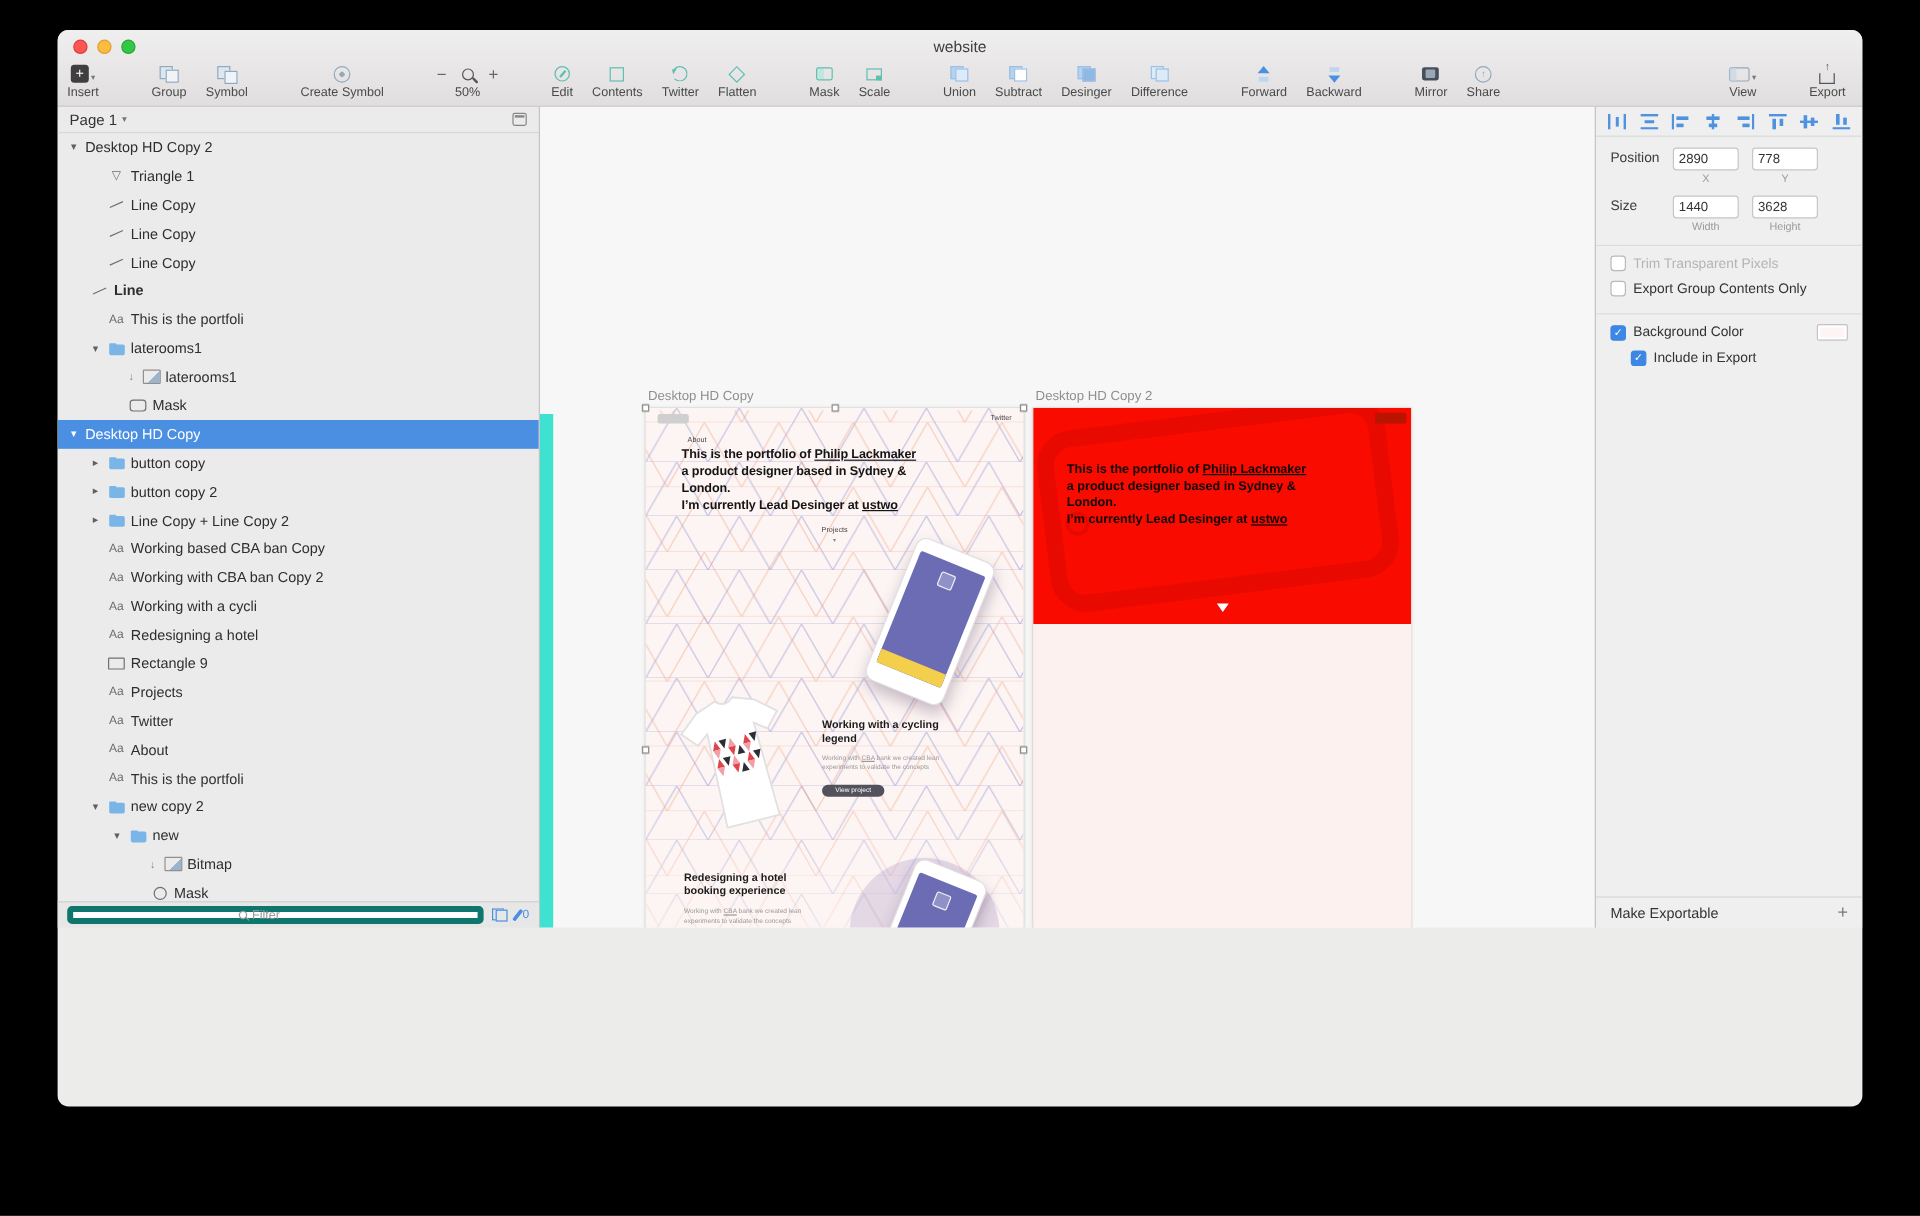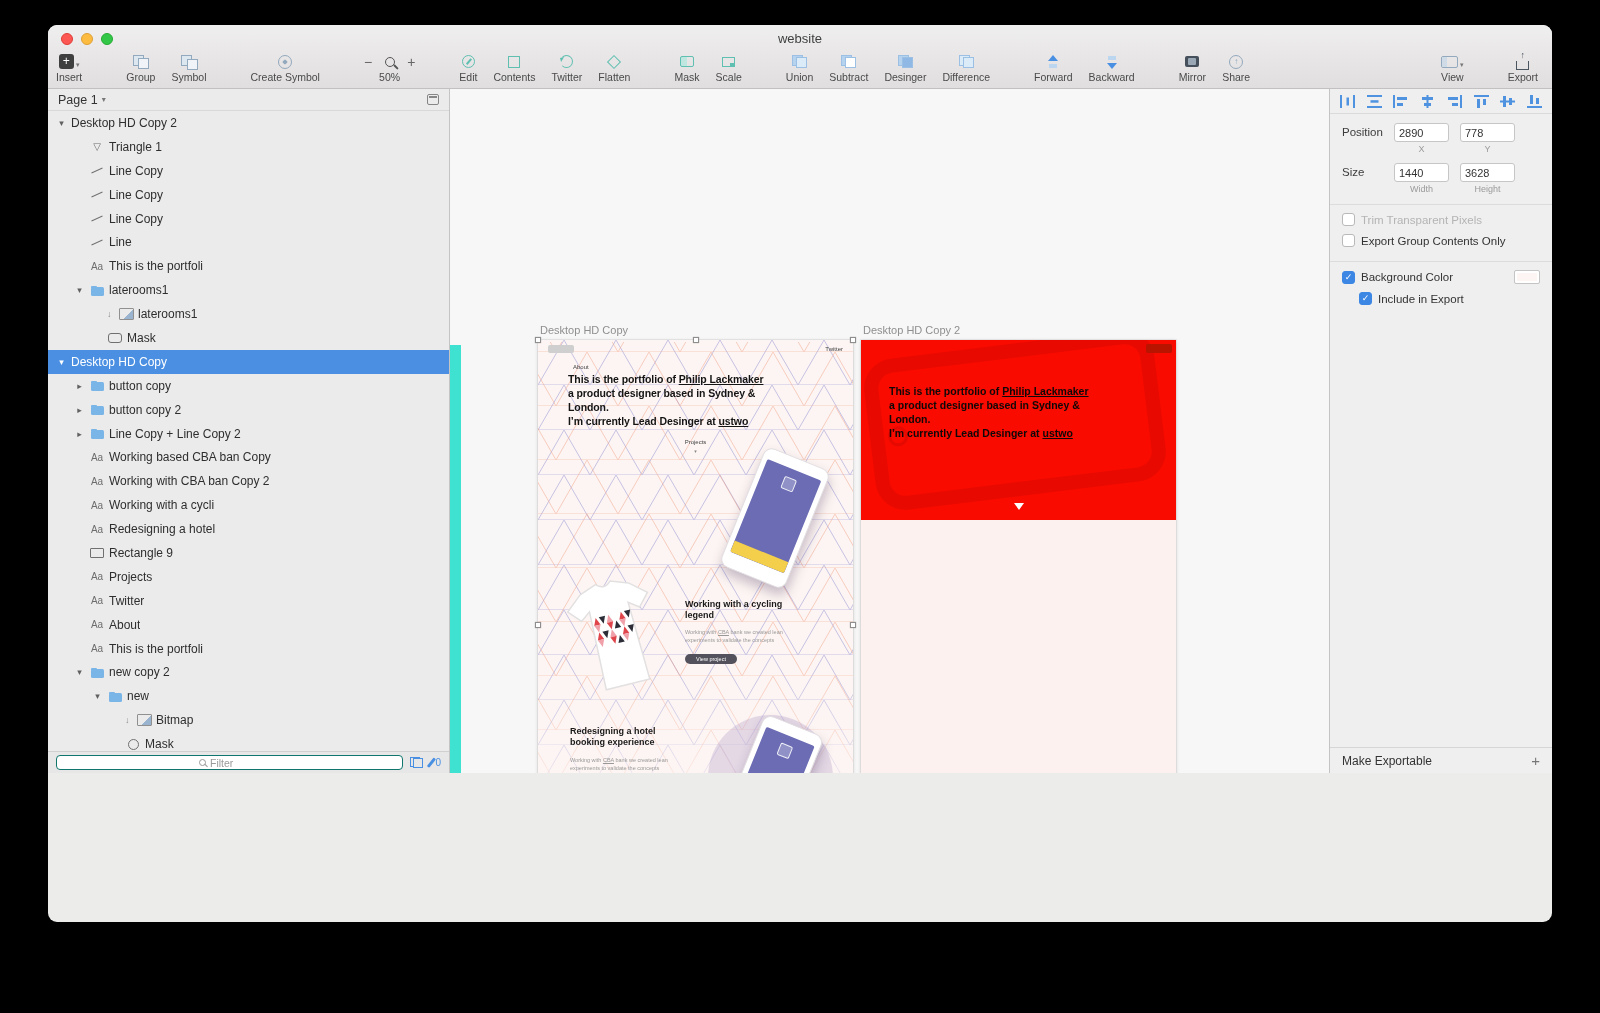--- a/index.html
+++ b/index.html
@@ -367,7 +367,7 @@
             <span class="li li-line"></span>
             <span class="llabel">Line Copy</span>
           </div>
-          <div class="lrow" style="padding-left: 26px;">
+          <div class="lrow" style="padding-left: 12px; font-weight: bold;">
             <span class="disc"></span>
             <span class="li li-line"></span>
             <span class="llabel">Line</span>

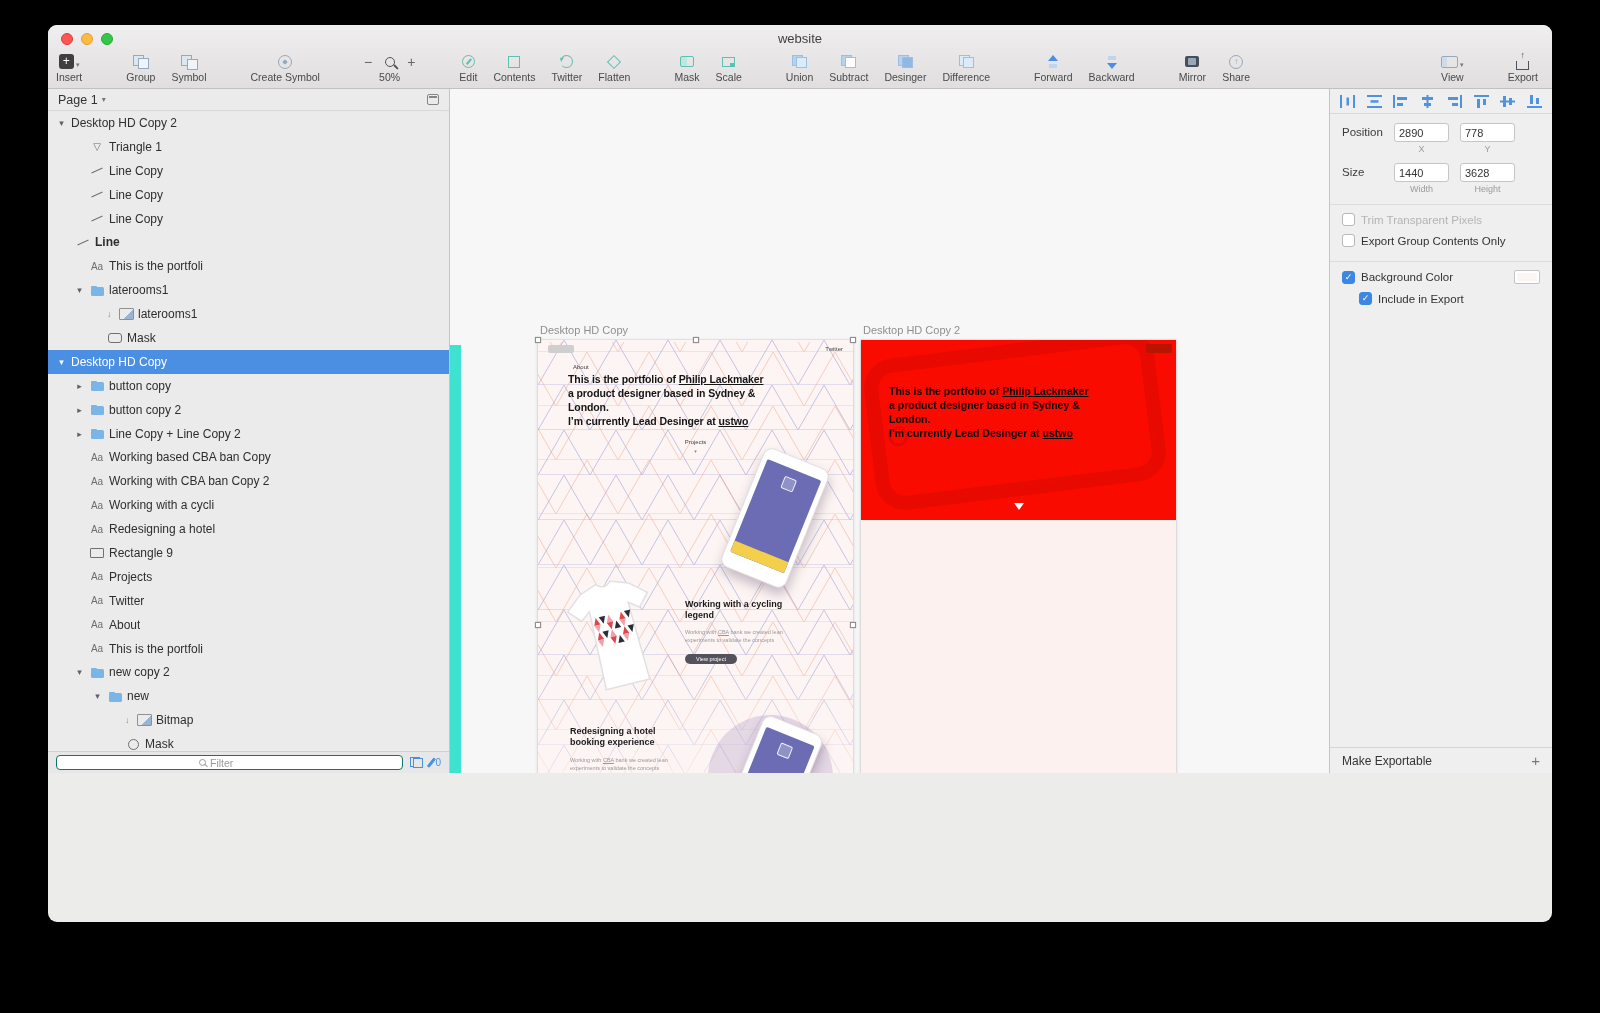--- a/index.html
+++ b/index.html
@@ -91,7 +91,7 @@
   .li-rect::before{content:"";display:block;width:12px;height:8px;border:1.2px solid #707070;border-radius:1px;}
   .llabel{overflow:hidden;text-overflow:ellipsis;}
   .filter-bar{height:22px;border-top:1px solid #d0d0d0;display:flex;align-items:center;gap:7px;padding:0 8px;background:#e7e7e7;}
-  .filter-field{flex:1;height:15px;background:#fff;border:1px solid #0f766e;border-radius:4px;display:flex;align-items:center;justify-content:center;gap:4px;position:relative;}
+  .filter-field{flex:1;height:15px;background:#fff;border:5px solid #0f766e;border-radius:4px;display:flex;align-items:center;justify-content:center;gap:4px;position:relative;}
   .filter-field .mag-s{width:7px;height:7px;border:1.3px solid #9a9a9a;border-radius:50%;position:relative;}
   .filter-field .mag-s::after{content:"";position:absolute;width:4px;height:1.3px;background:#9a9a9a;right:-3px;bottom:-1px;transform:rotate(45deg);}
   .filter-input{border:none;outline:none;background:transparent;font-size:10.5px;color:#555;width:50px;text-align:left;padding:0;}

